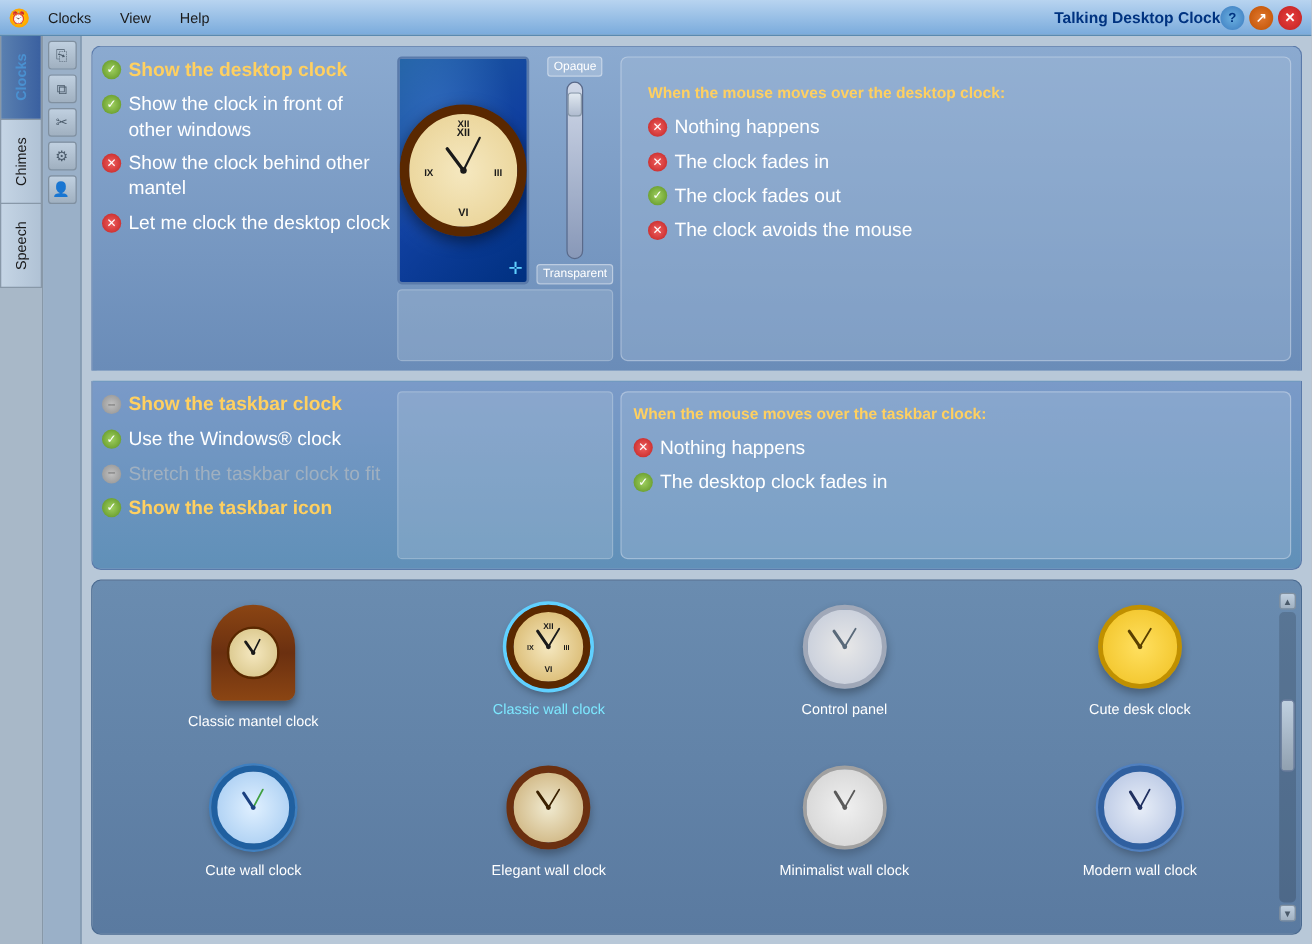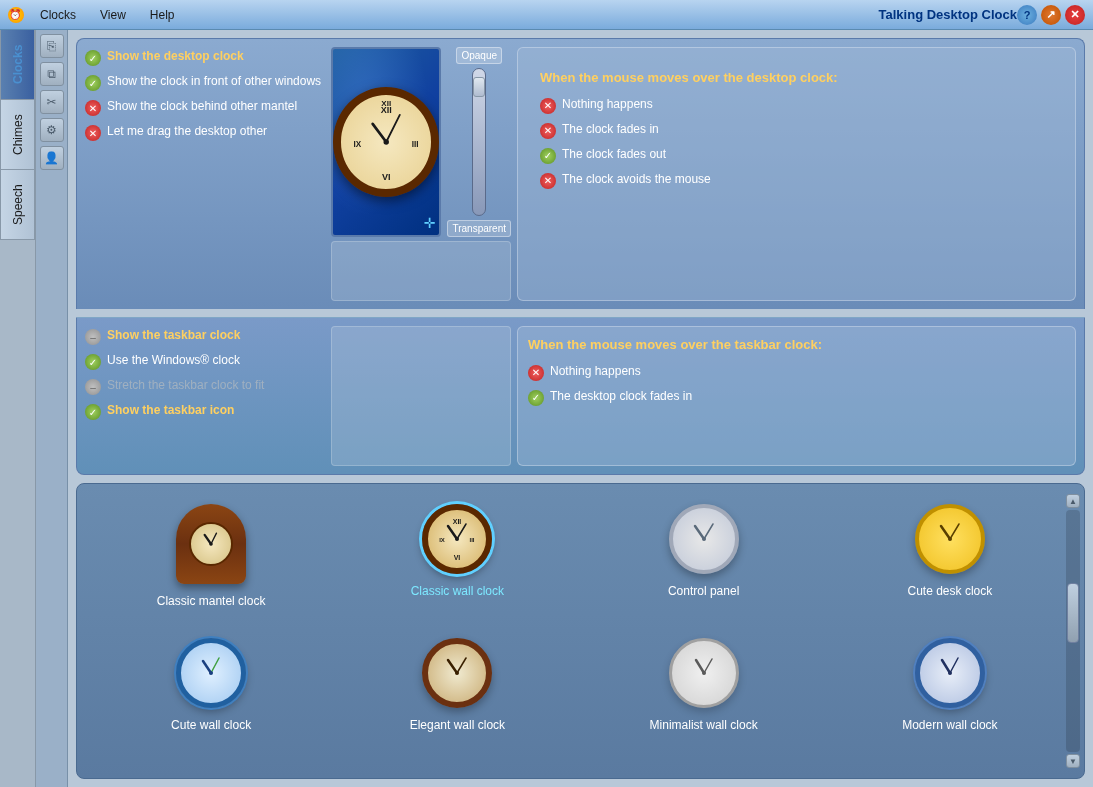--- a/index.html
+++ b/index.html
@@ -152,7 +152,7 @@
     }
     .option-label {
       color: white;
-      font-size: 12px;
+      font-size: 16px;
       line-height: 1.3;
     }
     .option-label.highlight {

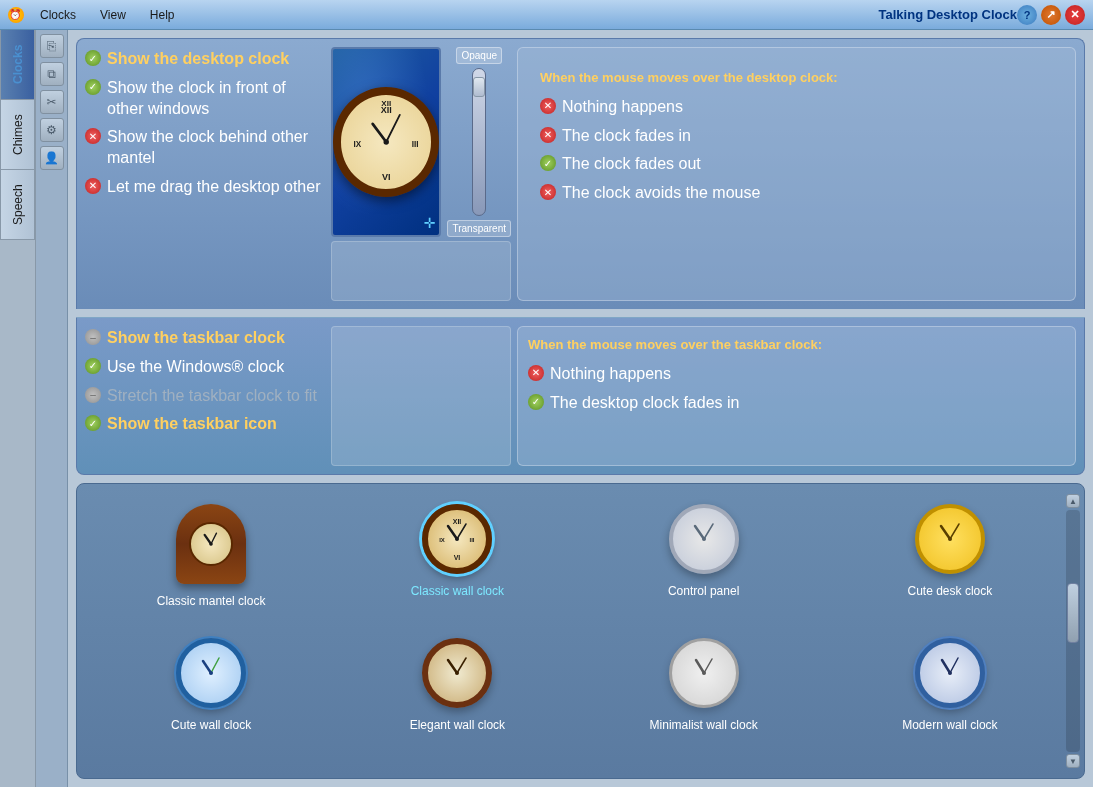--- a/index.html
+++ b/index.html
@@ -590,7 +590,7 @@
 
         <div class="option-item">
           <div class="check-icon unchecked">✕</div>
-          <span class="option-label">Let me drag the desktop other</span>
+          <span class="option-label">Let me clock the desktop clock</span>
         </div>
       </div>
 

